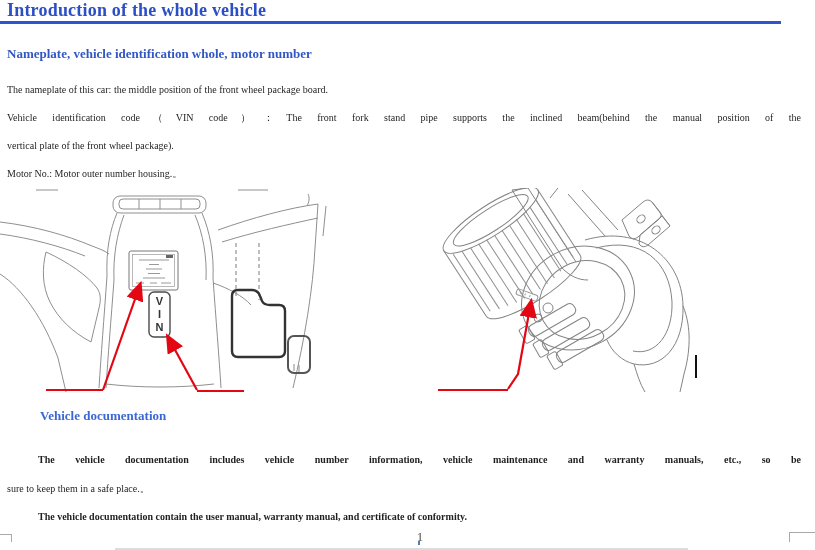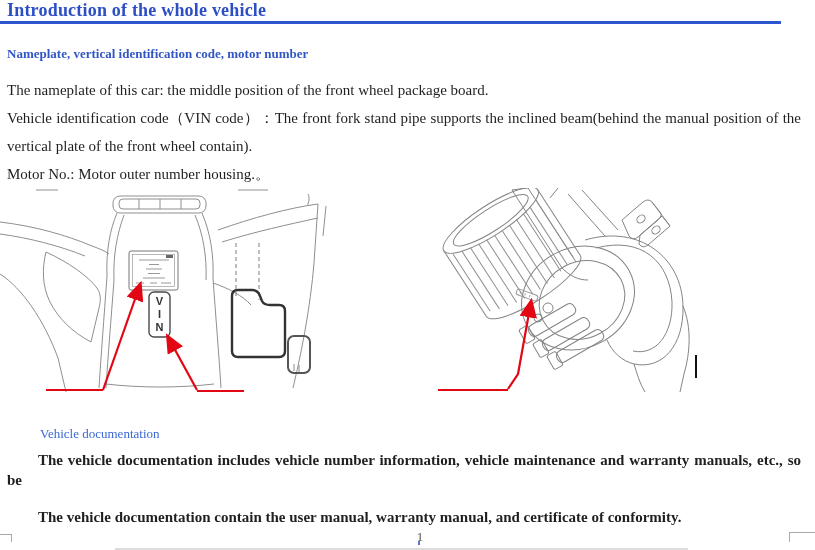--- a/index.html
+++ b/index.html
@@ -39,7 +39,7 @@
   <div class="doc-title">Introduction of the whole vehicle</div>
   <div class="title-rule"></div>
 
-  <div class="h-blue" style="left:7px;top:46px">Nameplate, vertical identification code, motor number</div>
+  <div class="h-blue" style="left:7px;top:46px">Nameplate, vehicle identification whole, motor number</div>
 
   <div class="bline" style="top:80px">The nameplate of this car: the middle position of the front wheel package board.</div>
   <div class="bline stretch" style="top:108px">Vehicle identification code（VIN code）：The front fork stand pipe supports the inclined beam(behind the manual position of the</div>

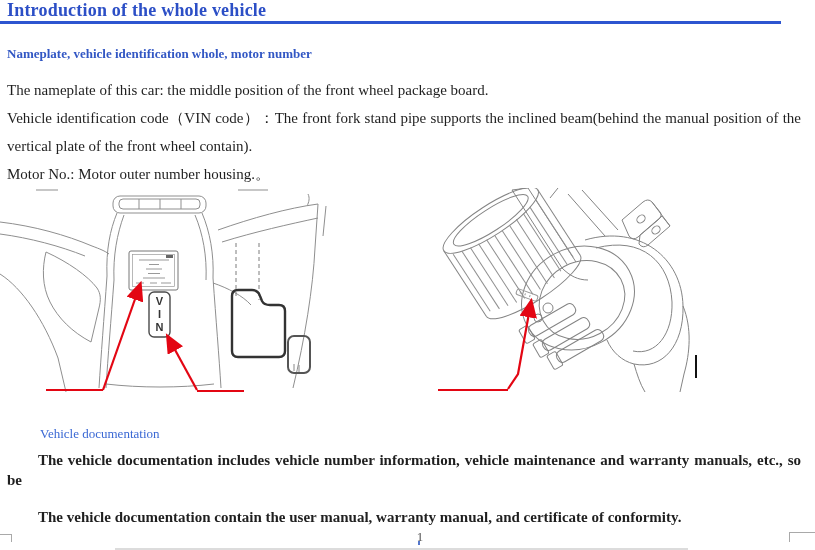--- a/index.html
+++ b/index.html
@@ -13,7 +13,7 @@
   .h-blue{position:absolute;font-size:13px;font-weight:bold;color:#3257c4;white-space:nowrap;}
   .h-doc{position:absolute;left:40px;top:426px;font-size:13px;font-weight:normal;color:#3a68d4;white-space:nowrap;}
   
-  .bline{position:absolute;left:7px;width:794px;font-size:15px;line-height:20px;white-space:nowrap;}
+  .bline{position:absolute;left:7px;width:794px;font-size:10px;line-height:20px;white-space:nowrap;}
   .wrapline{white-space:normal;}
   .stretch{white-space:normal;text-align:justify;text-align-last:justify;}
   .indent{text-indent:31px;font-weight:bold;}

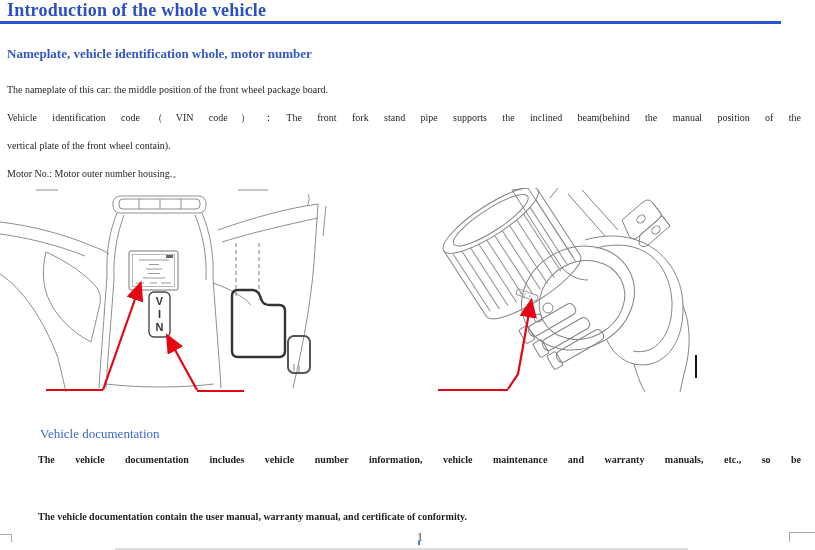--- a/index.html
+++ b/index.html
@@ -43,7 +43,7 @@
 
   <div class="bline" style="top:80px">The nameplate of this car: the middle position of the front wheel package board.</div>
   <div class="bline stretch" style="top:108px">Vehicle identification code（VIN code）：The front fork stand pipe supports the inclined beam(behind the manual position of the</div>
-  <div class="bline" style="top:136px">vertical plate of the front wheel contain).</div>
+  <div class="bline" style="top:136px">vertical plate of the front wheel package).</div>
   <div class="bline" style="top:164px">Motor No.: Motor outer number housing.。</div>
 
   <div id="figure">

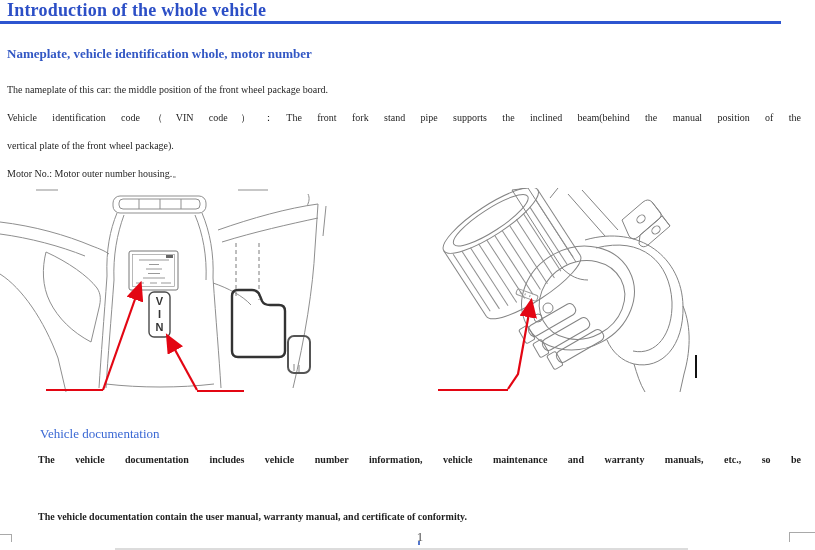--- a/index.html
+++ b/index.html
@@ -11,7 +11,7 @@
   .title-rule{position:absolute;left:0;top:21px;width:781px;height:2.5px;background:#2d55d0;}
   
   .h-blue{position:absolute;font-size:13px;font-weight:bold;color:#3257c4;white-space:nowrap;}
-  .h-doc{position:absolute;left:40px;top:426px;font-size:13px;font-weight:normal;color:#3a68d4;white-space:nowrap;}
+  .h-doc{position:absolute;left:40px;top:408px;font-size:13px;font-weight:bold;color:#3a68d4;white-space:nowrap;}
   
   .bline{position:absolute;left:7px;width:794px;font-size:10px;line-height:20px;white-space:nowrap;}
   .wrapline{white-space:normal;}

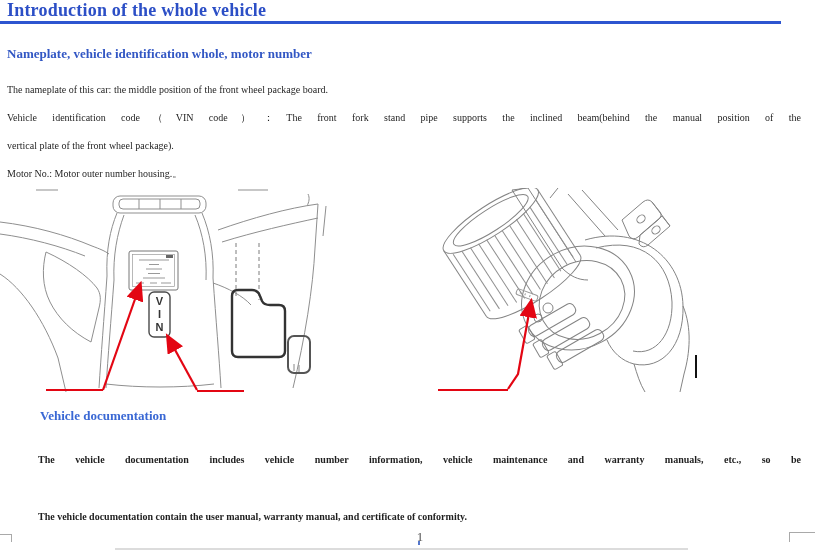--- a/index.html
+++ b/index.html
@@ -200,6 +200,7 @@
   <div class="h-doc">Vehicle documentation</div>
 
   <div class="bline stretch indent" style="top:450px">The vehicle documentation includes vehicle number information, vehicle maintenance and warranty manuals, etc., so be</div>
+  <div class="bline" style="top:479px">sure to keep them in a safe place.。</div>
   <div class="bline indent wrapline" style="top:507px">The vehicle documentation contain the user manual, warranty manual, and certificate of conformity.</div>
 
   <div class="corner-left"></div>

